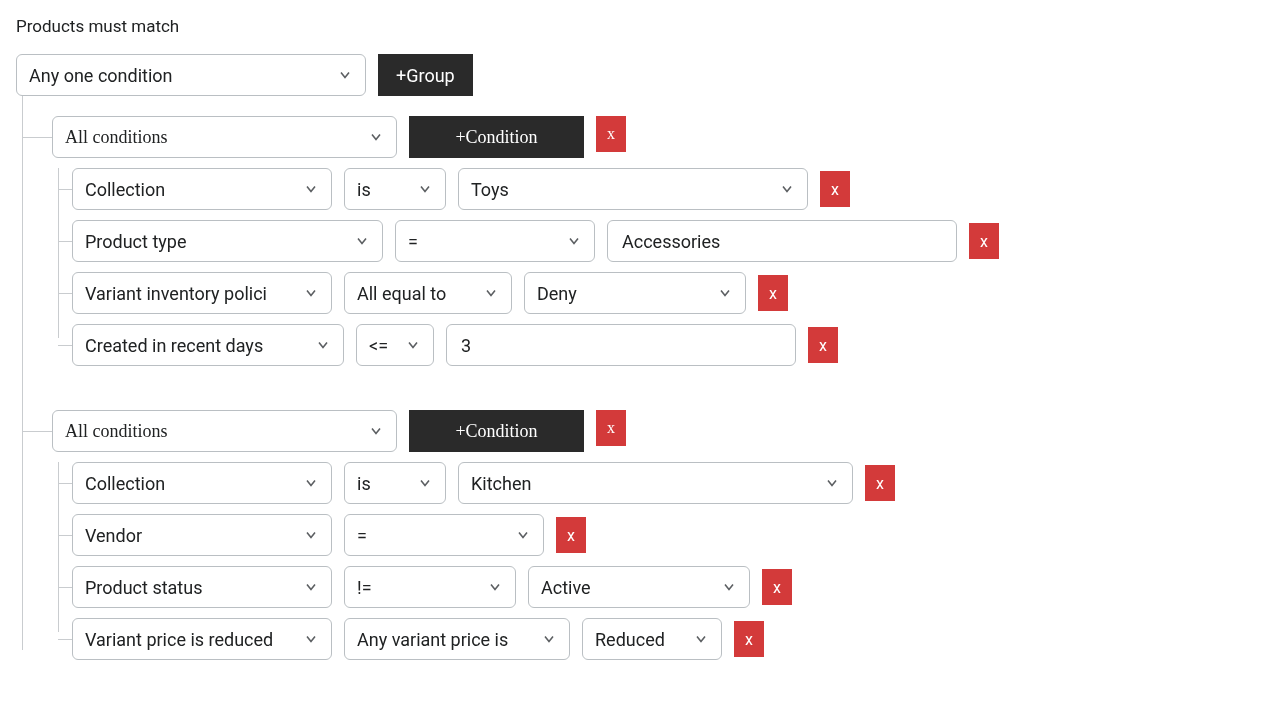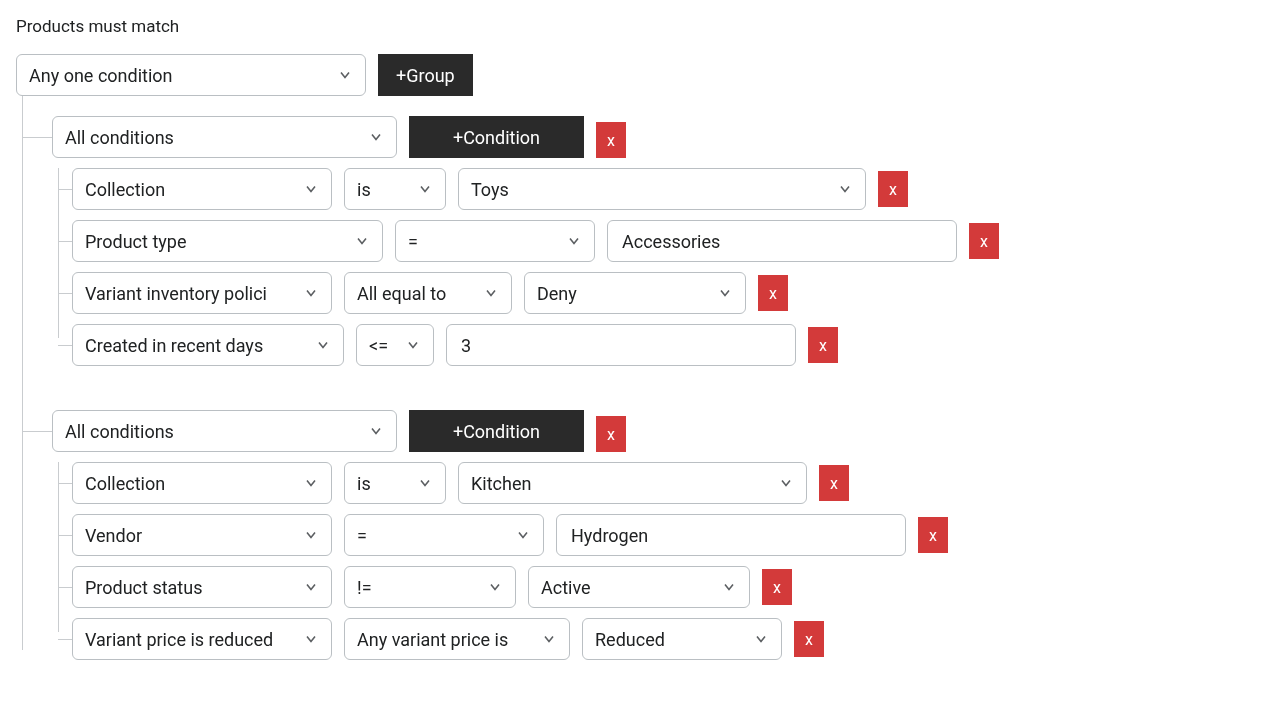--- a/index.html
+++ b/index.html
@@ -91,10 +91,11 @@
   }
   .group-header {
     display: flex;
-    align-items: flex-end;
+    align-items: flex-start;
     gap: 12px;
     margin-bottom: 10px;
     position: relative;
+    font-family: Liberation Serif, serif;
   }
   .group-header::before {
     content: "";

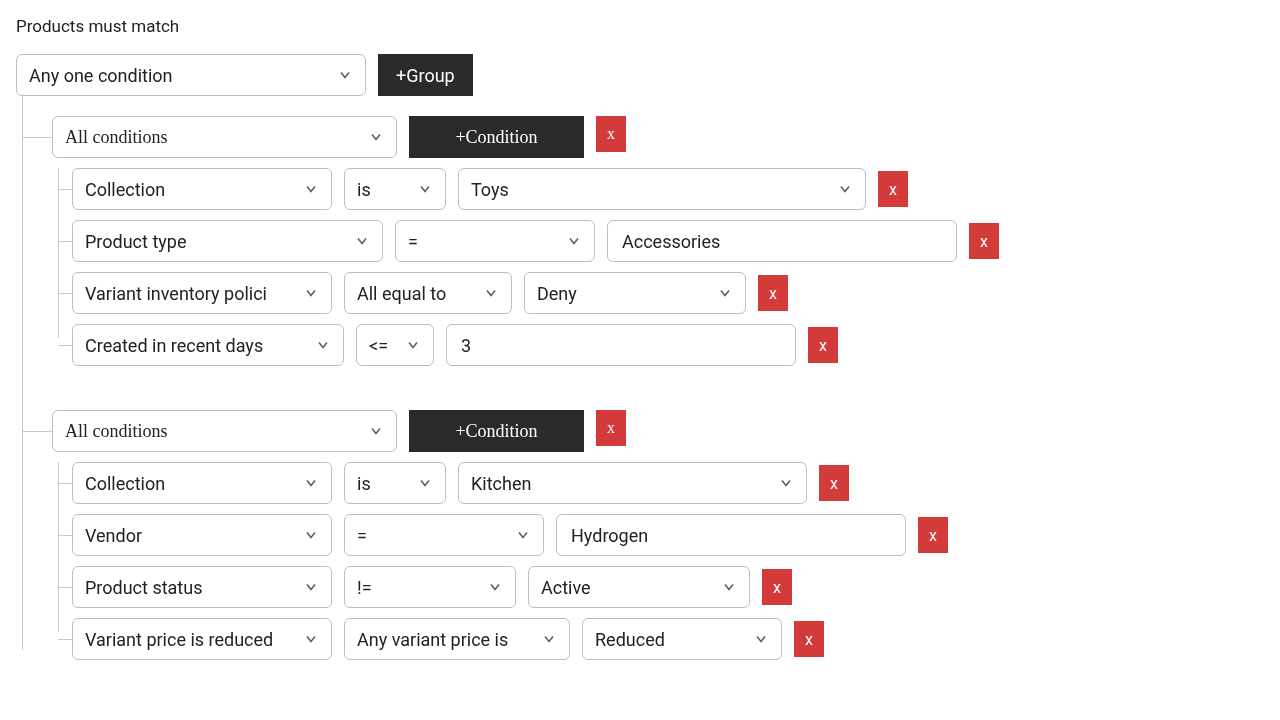--- a/index.html
+++ b/index.html
@@ -194,7 +194,7 @@
               </svg>
             </span>
         </div>
-        <div class="select" style="width:408px">
+        <div class="select" style="width:350px">
           <span class="select-text">Toys</span>
           <span class="chev">
               <svg width="16" height="16" viewBox="0 0 20 20">

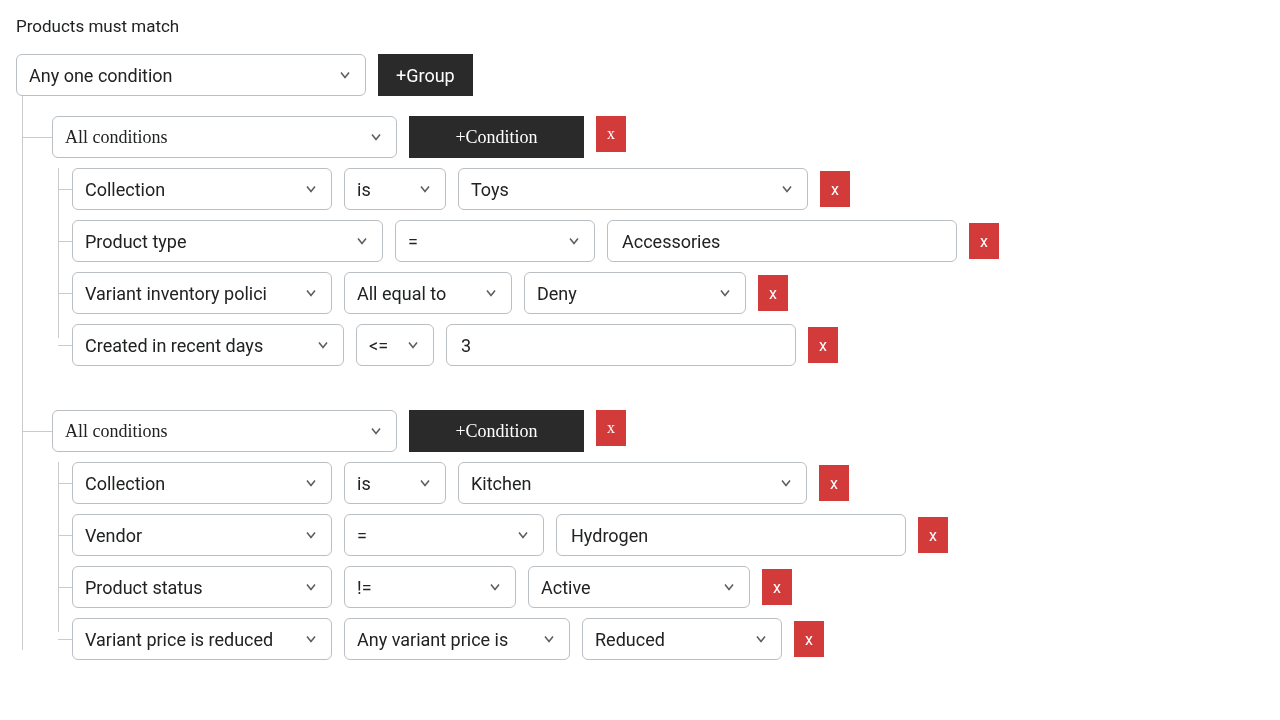--- a/index.html
+++ b/index.html
@@ -309,7 +309,7 @@
               </svg>
             </span>
         </div>
-        <div class="select" style="width:349px">
+        <div class="select" style="width:395px">
           <span class="select-text">Kitchen</span>
           <span class="chev">
               <svg width="16" height="16" viewBox="0 0 20 20">

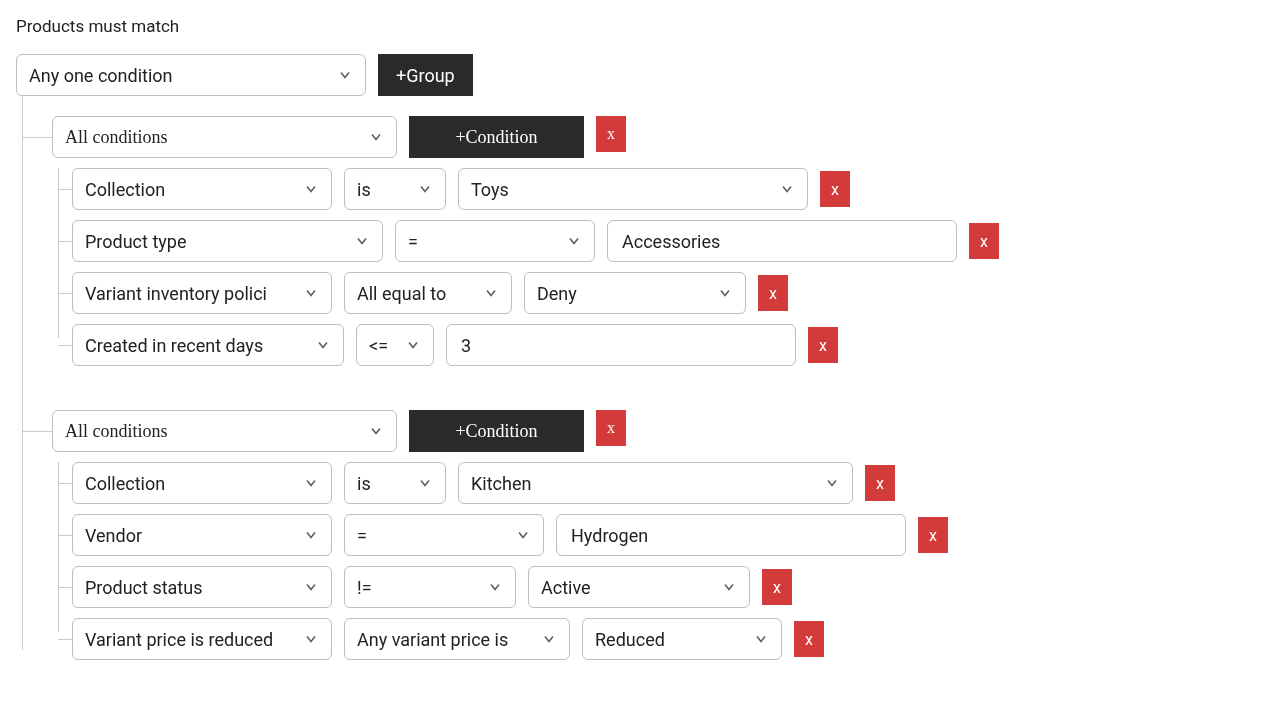--- a/index.html
+++ b/index.html
@@ -337,7 +337,6 @@
               </svg>
             </span>
         </div>
-        <input class="input" style="width: 350px;" value="Hydrogen">
         <button class="btn-del">x</button>
       </div>
 

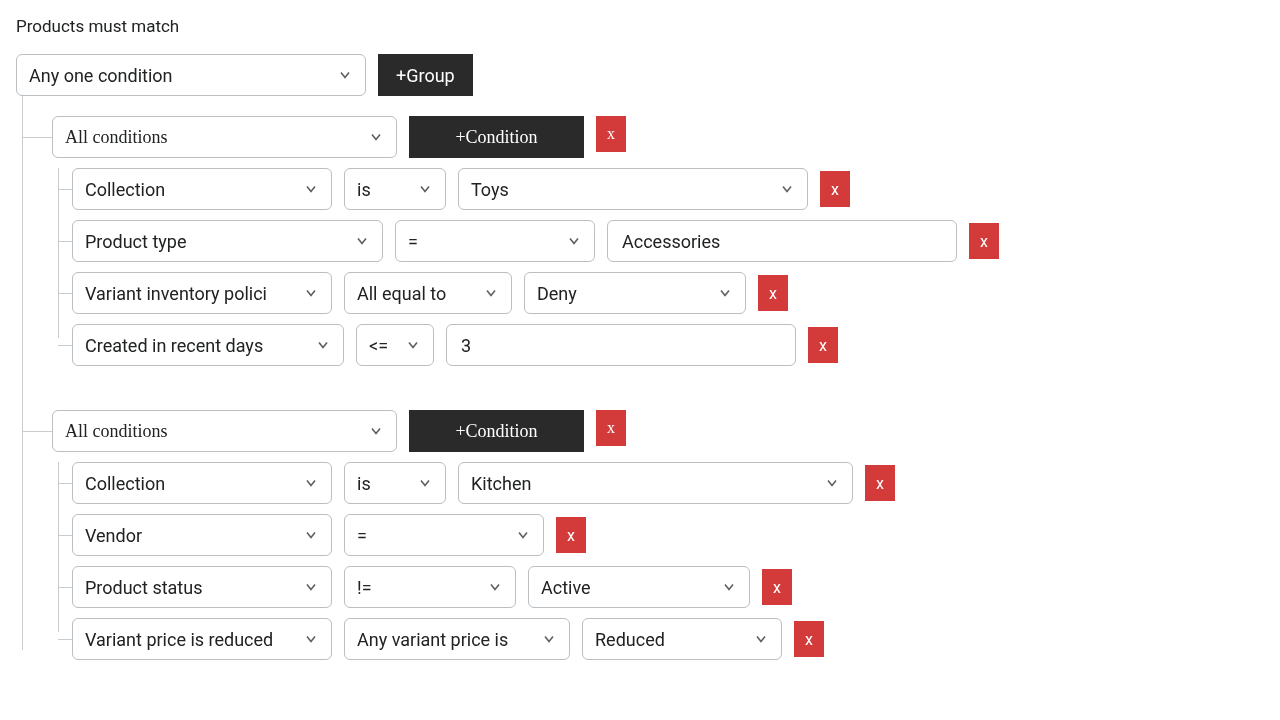--- a/index.html
+++ b/index.html
@@ -385,7 +385,7 @@
               </svg>
             </span>
         </div>
-        <div class="select" style="width:200px">
+        <div class="select" style="width:140px">
           <span class="select-text">Reduced</span>
           <span class="chev">
               <svg width="16" height="16" viewBox="0 0 20 20">

